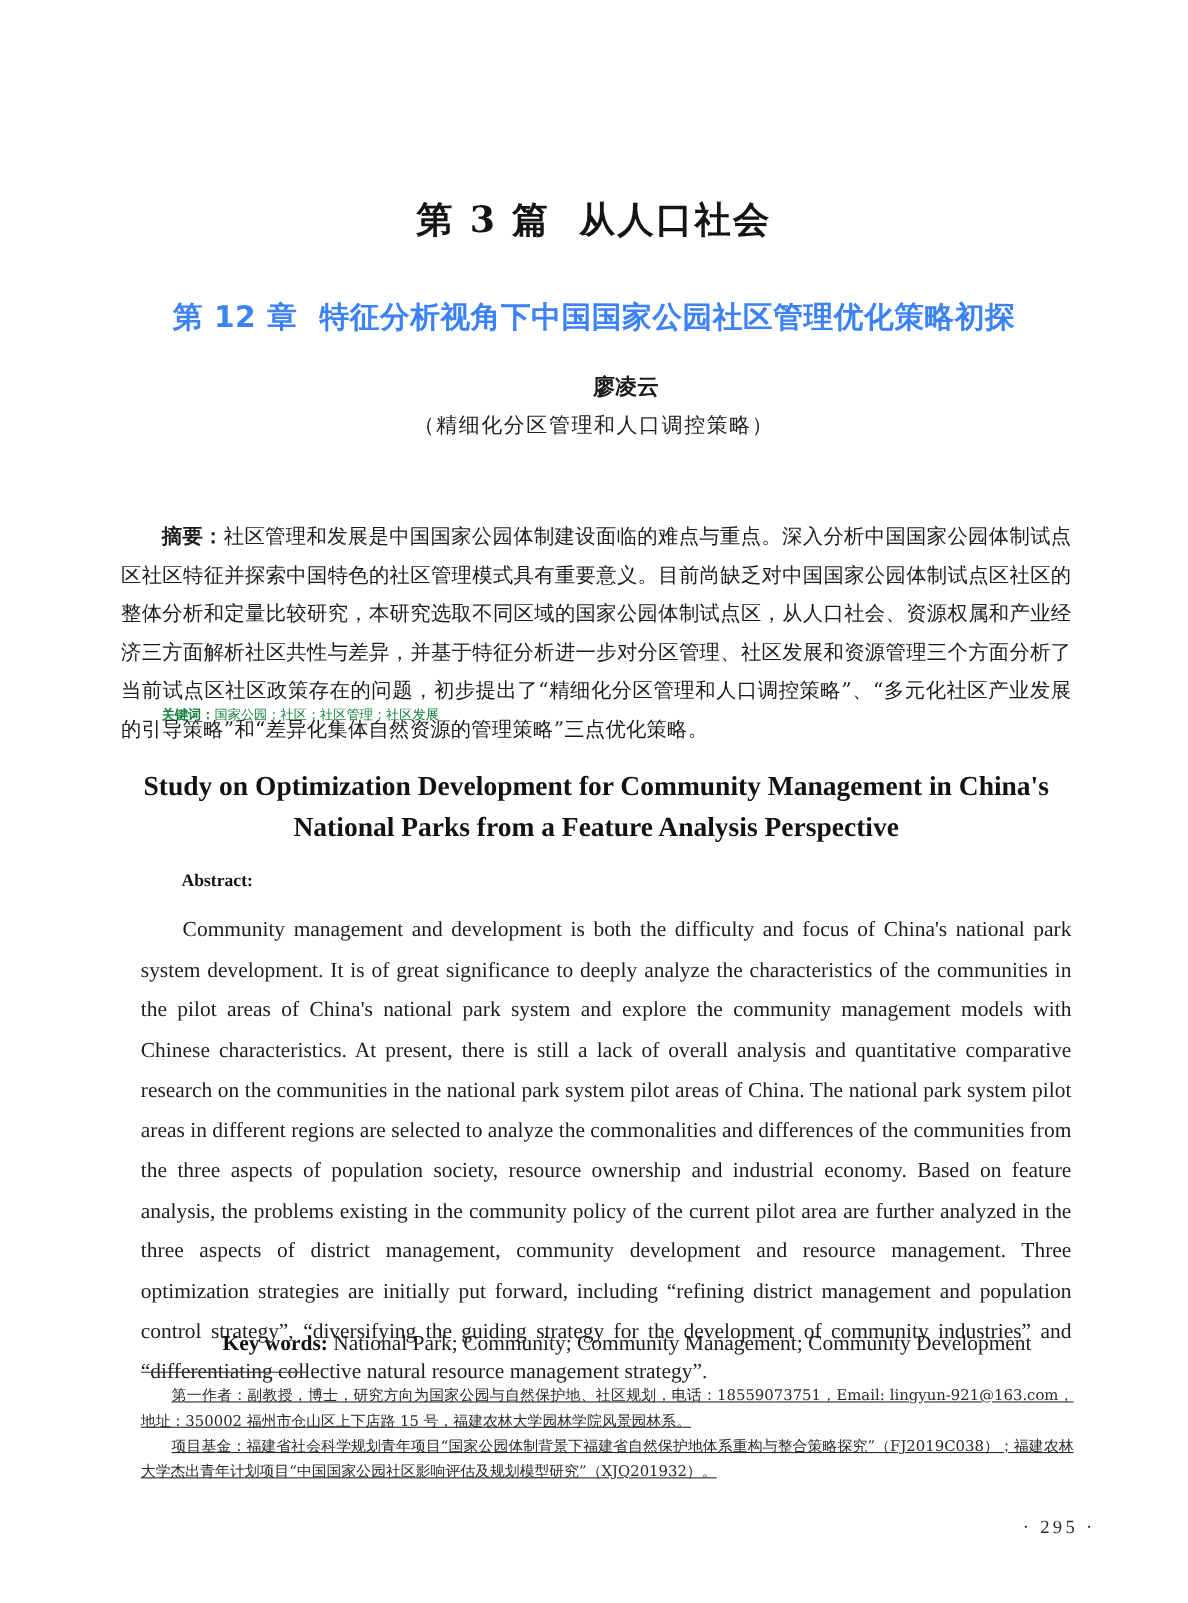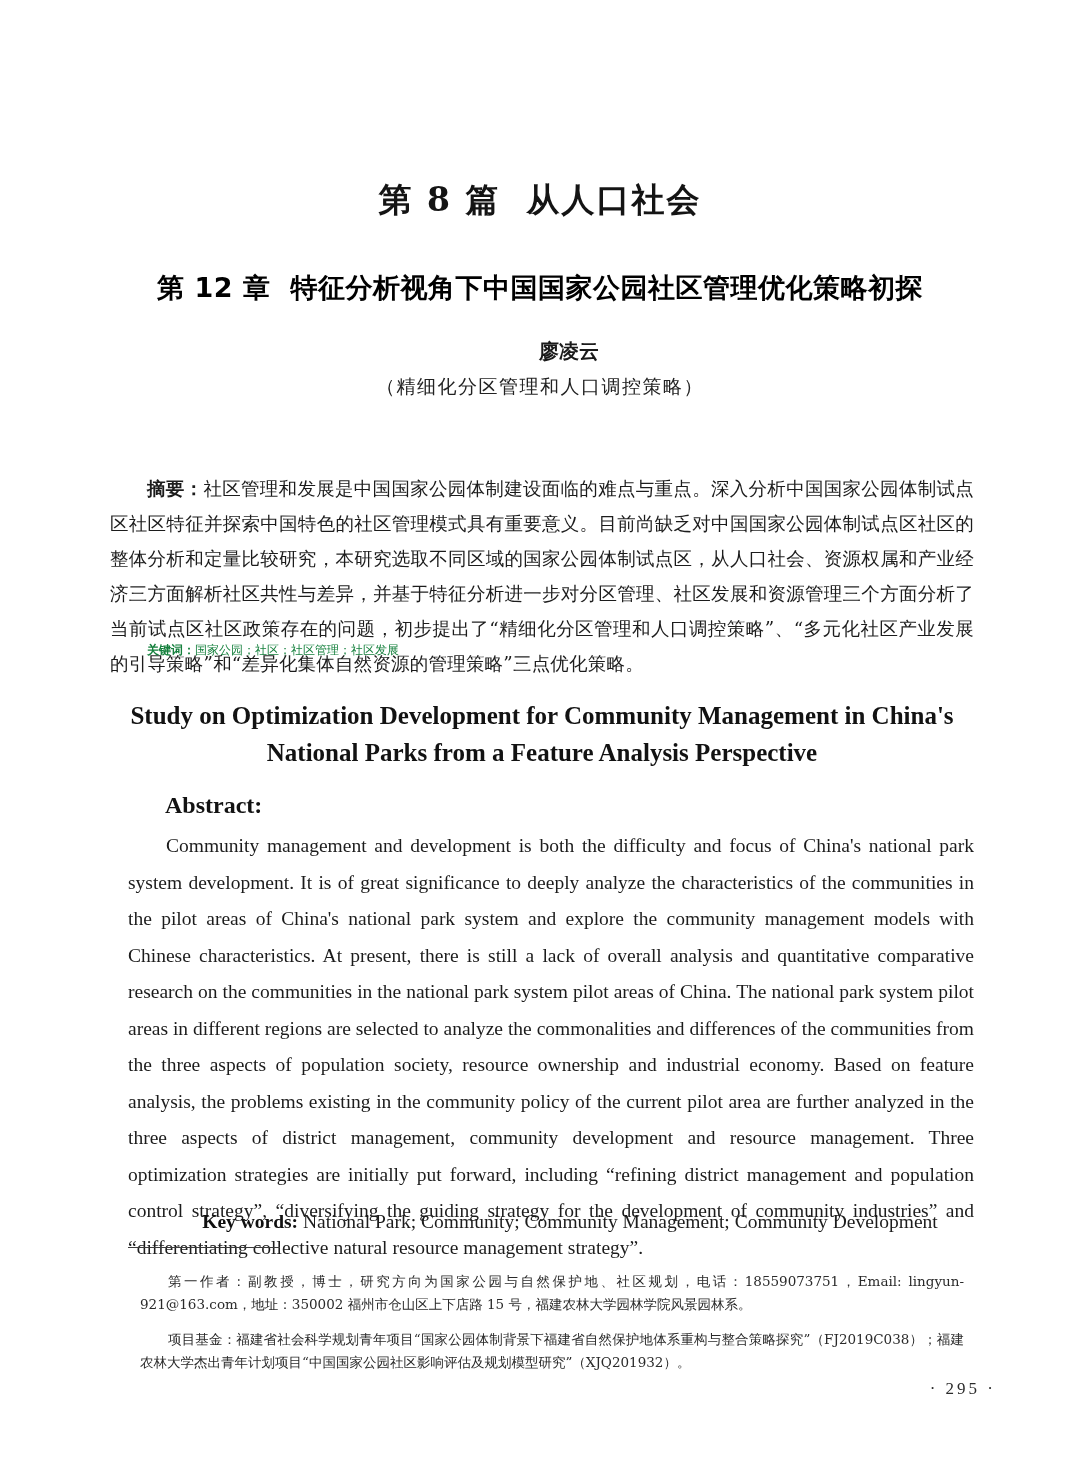--- a/index.html
+++ b/index.html
@@ -209,7 +209,7 @@
 <div class="page">
 
   <div class="part-heading">
-    <span>第 8 篇</span><span class="gap"></span><span>从人口社会</span>
+    <span>第 3 篇</span><span class="gap"></span><span>从人口社会</span>
   </div>
 
   <div class="chapter-heading">

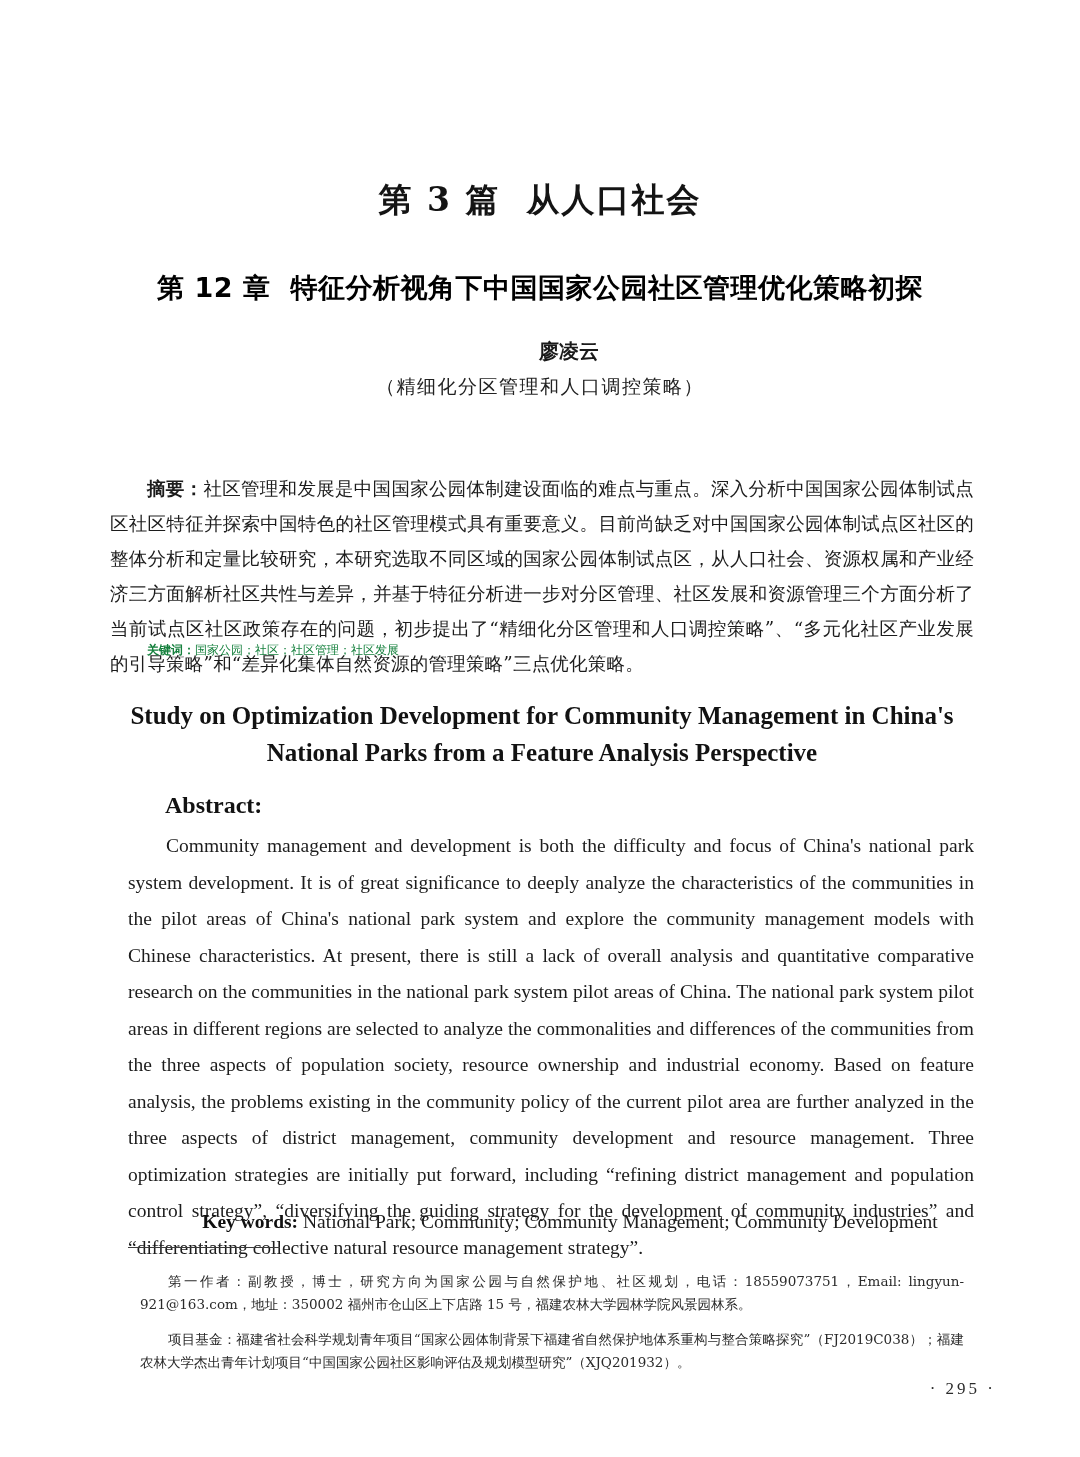--- a/index.html
+++ b/index.html
@@ -48,7 +48,7 @@
     font-weight: bold;
     font-size: 27px;
     letter-spacing: 0.5px;
-    color: #000000;
+    color: #3b82f6;
   }
   .chapter-heading .gap { display: inline-block; width: 20px; }
 

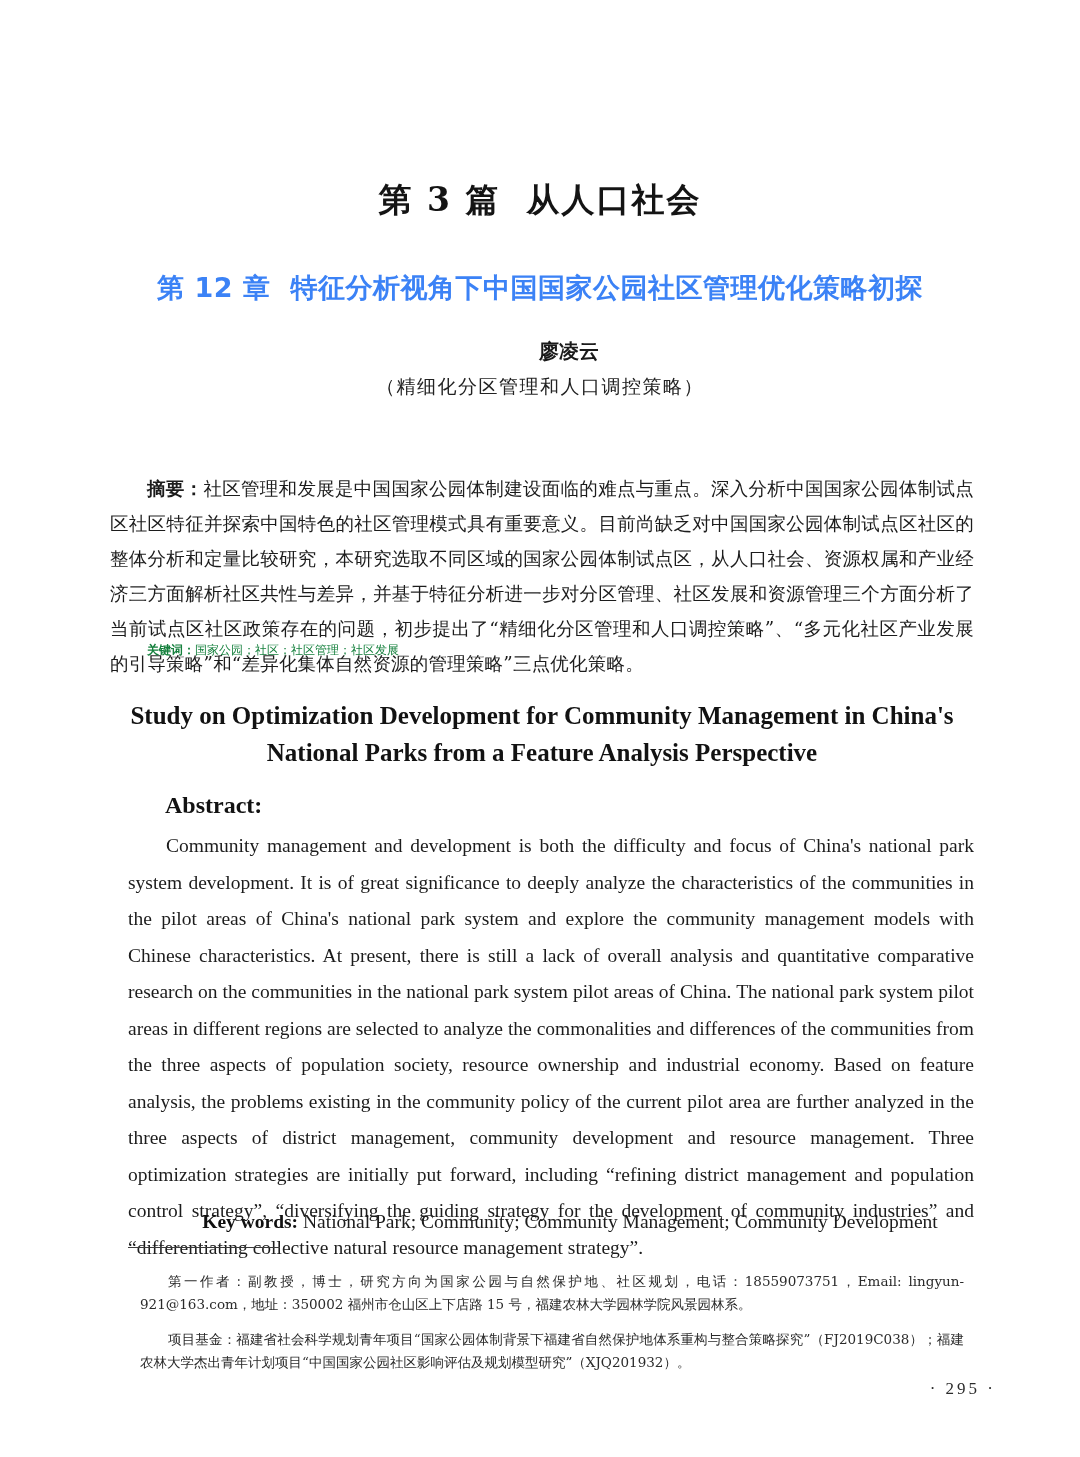--- a/index.html
+++ b/index.html
@@ -131,7 +131,7 @@
     left: 165px;
     font-family: "Liberation Serif", "DejaVu Serif", serif;
     font-weight: bold;
-    font-size: 24px;
+    font-size: 16px;
     color: #121212;
   }
   .en-body {

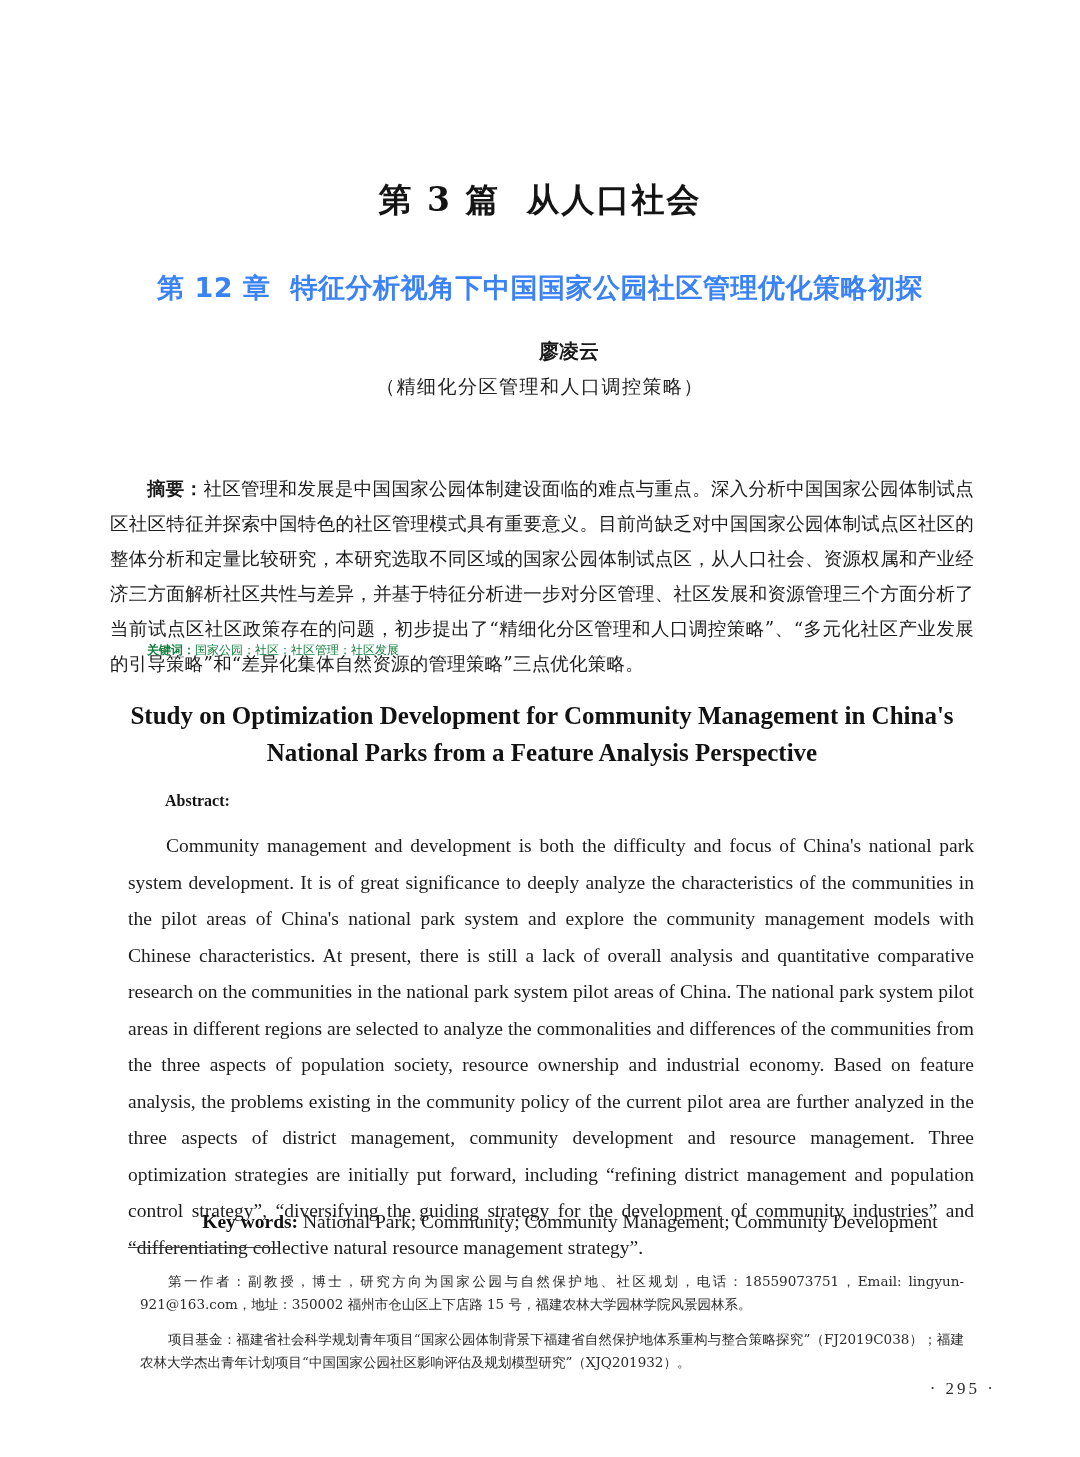--- a/index.html
+++ b/index.html
@@ -181,7 +181,7 @@
     text-align: justify;
     color: #2a2a2a;
   }
-  .footnotes p { margin: 12px; }
+  .footnotes p { margin: 0; text-decoration: underline; }
   .footnotes p.fn-indent { text-indent: 28px; }
 
   

